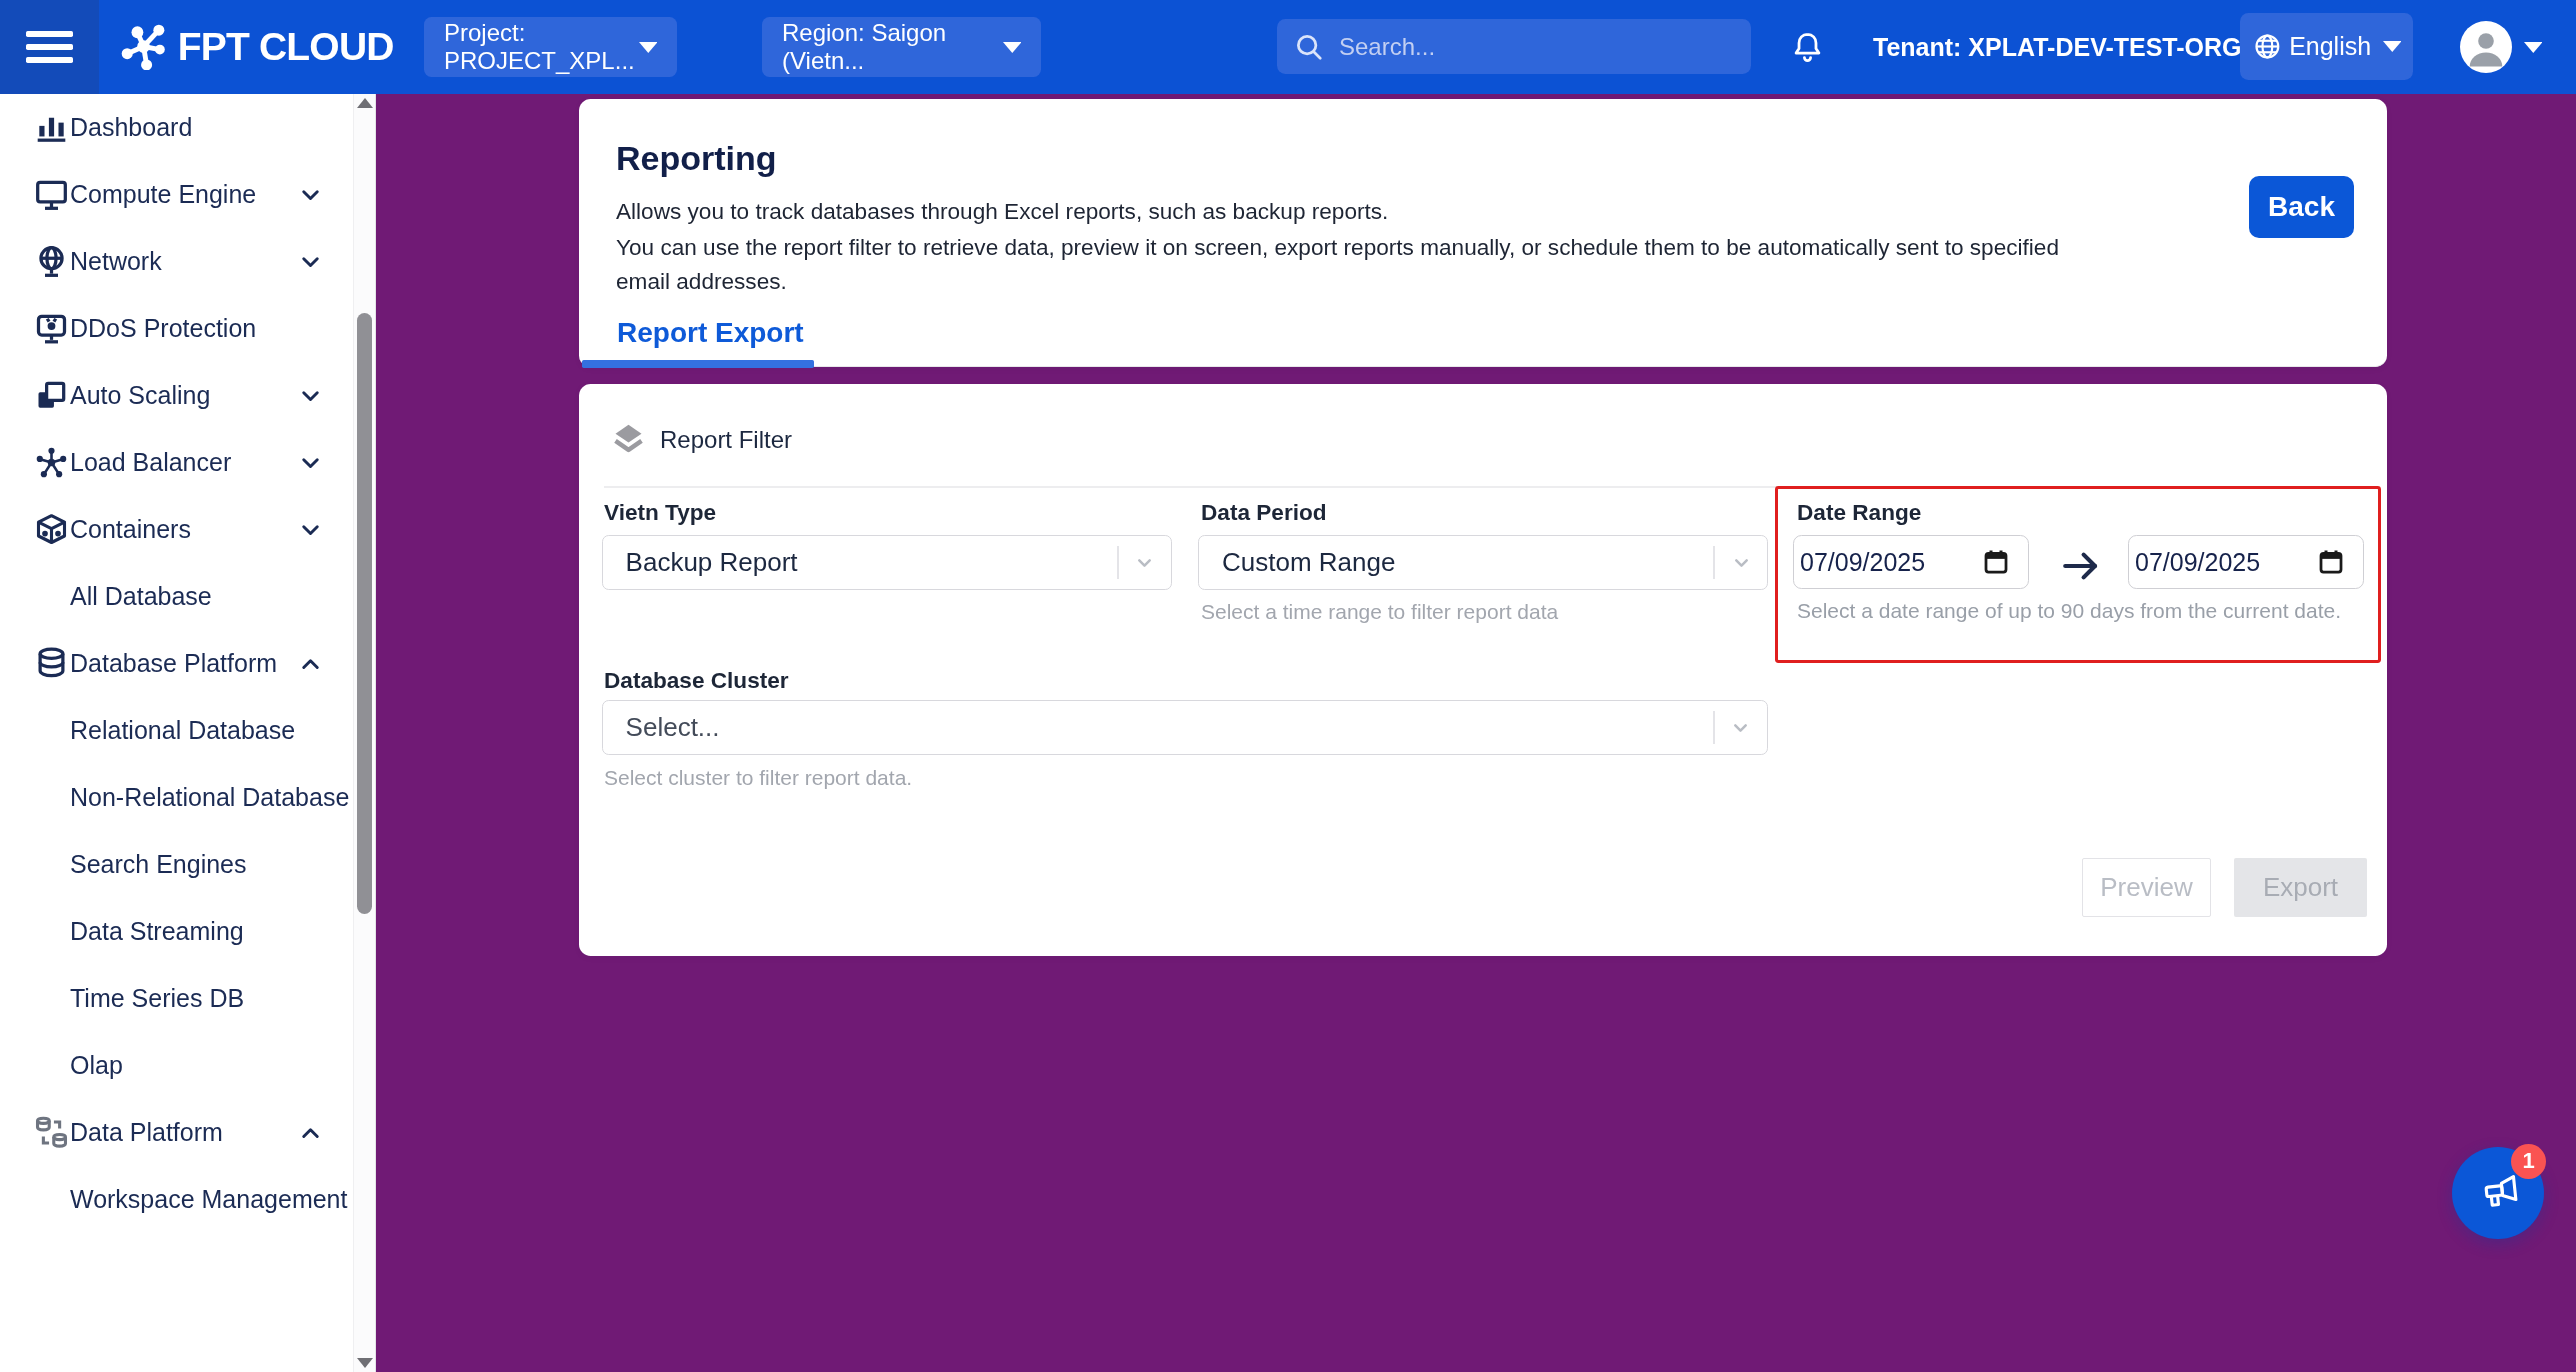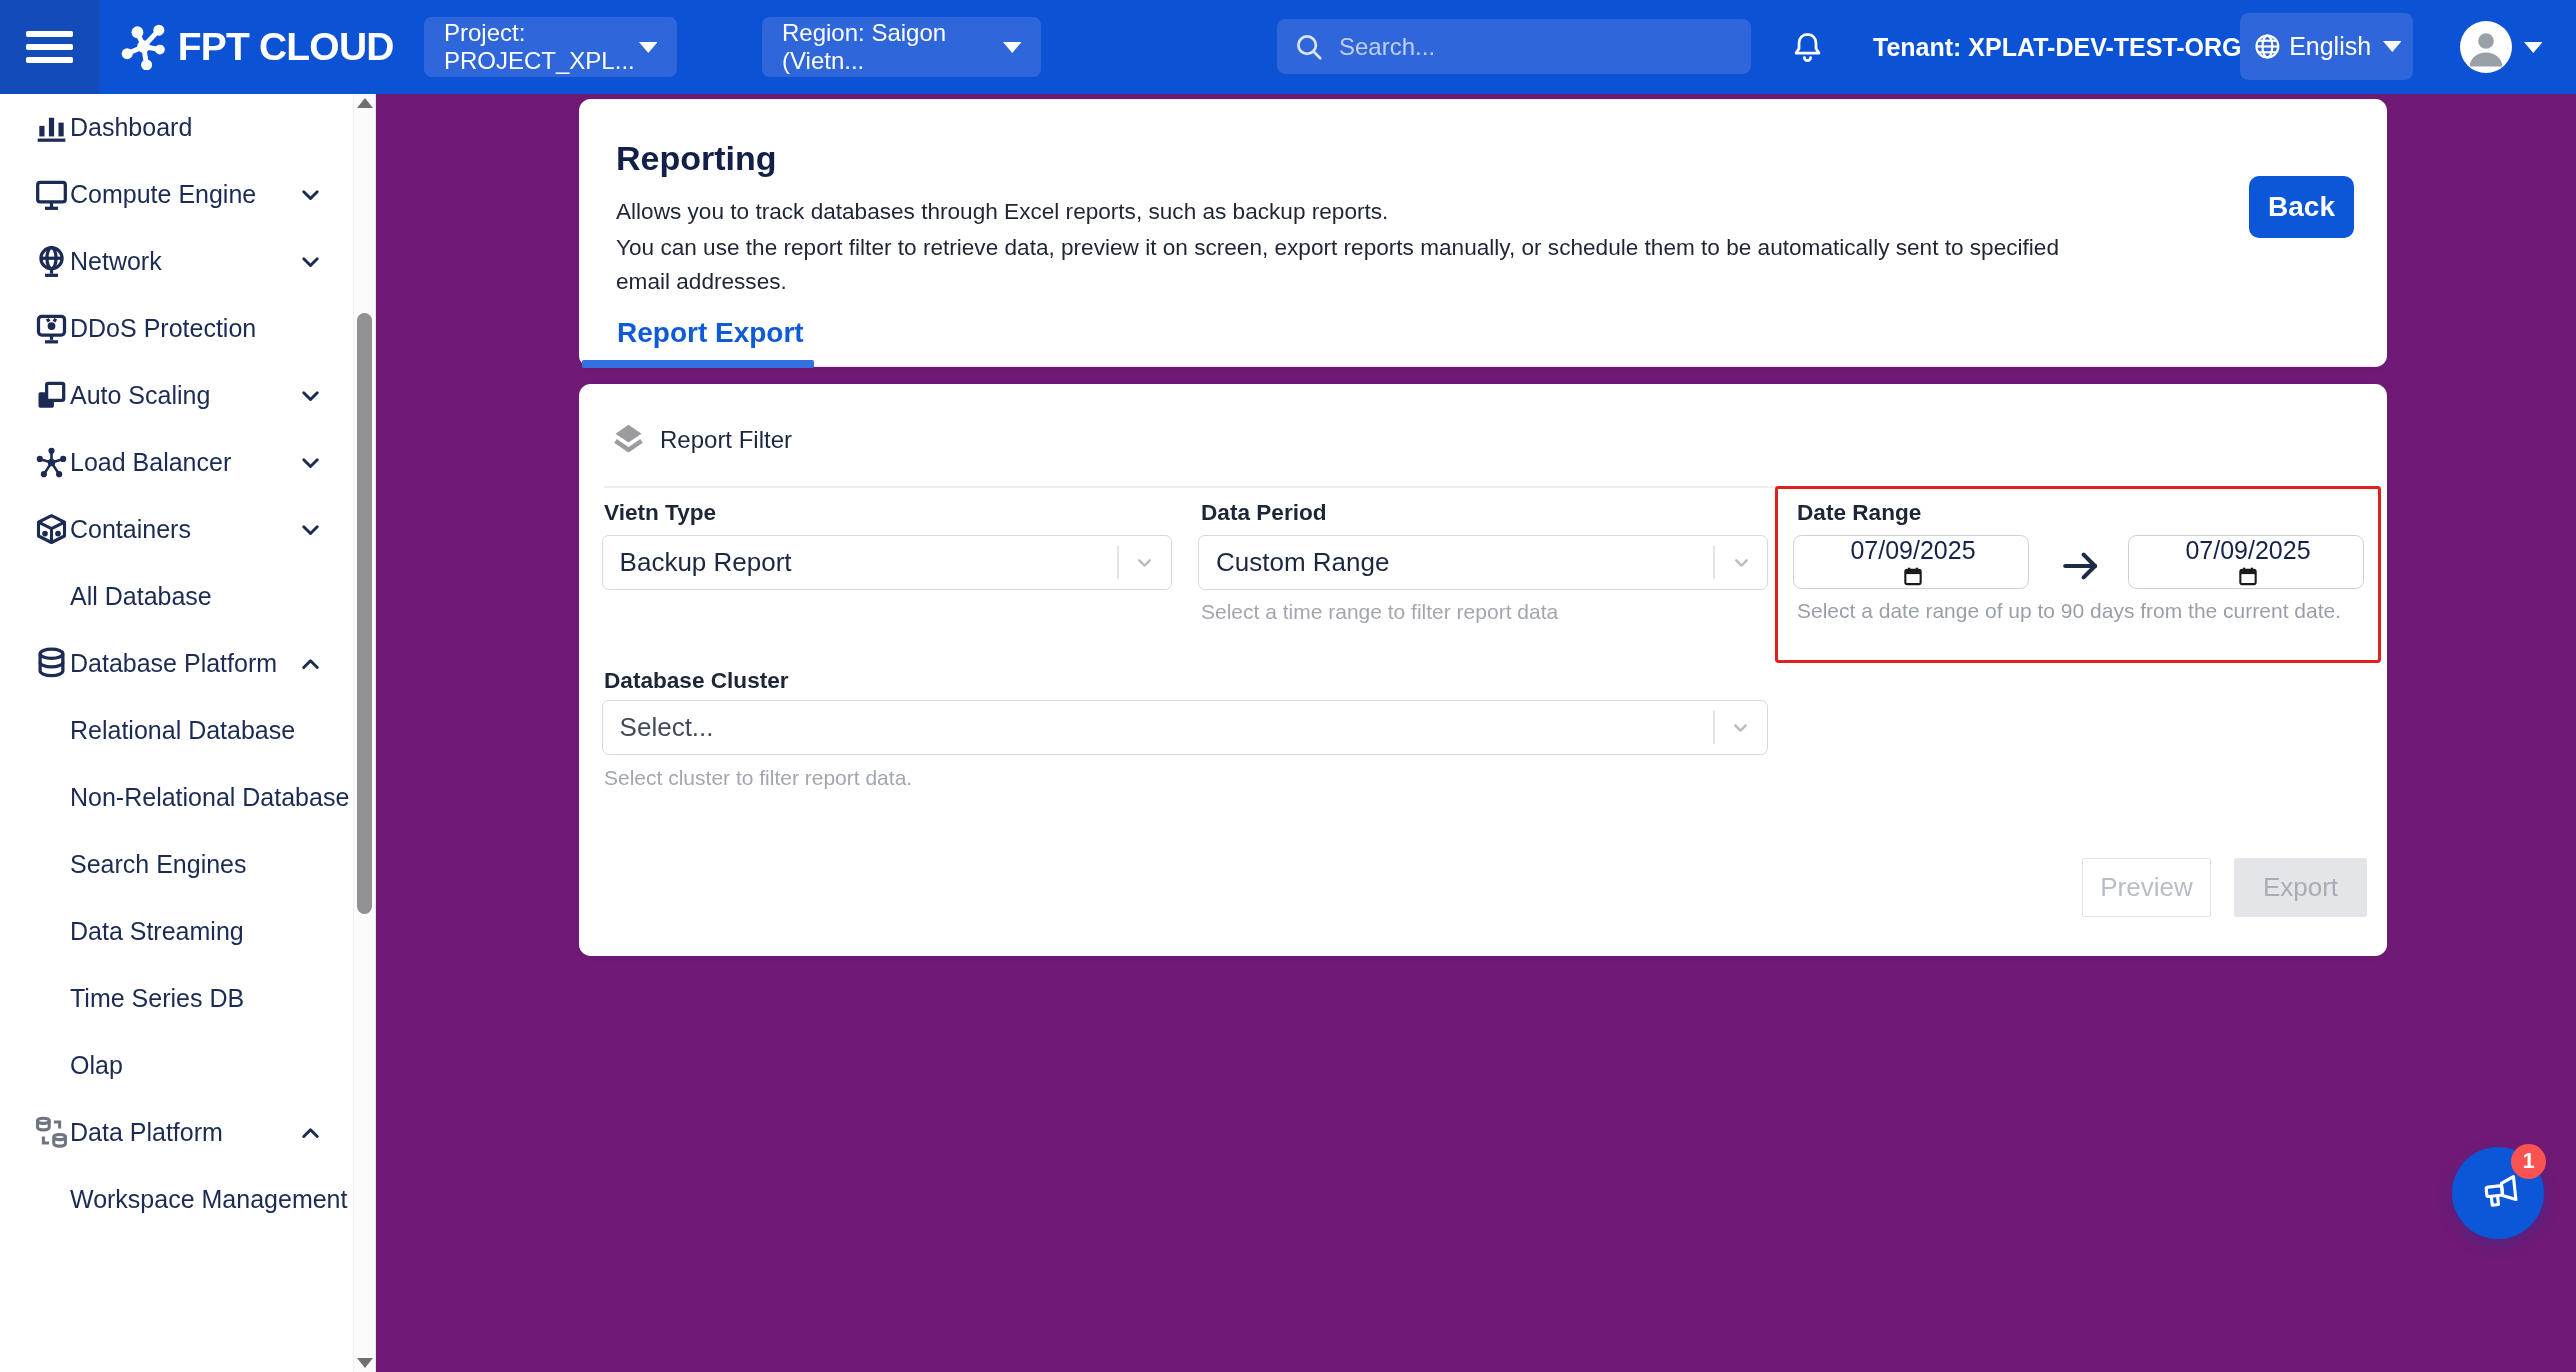--- a/index.html
+++ b/index.html
@@ -79,7 +79,7 @@
     border:3.4px solid #e01f1f; border-radius:3.4px; z-index:3; pointer-events:none; }
   .field-label { position:absolute; font-size:22.6px; font-weight:700; color:#1d2637; }
   .select { position:absolute; top:151px; height:55px; background:#fff; border:1.7px solid #d8d8dd;
-    border-radius:6.7px; display:flex; align-items:center; padding-left:17px; font-size:26px;
+    border-radius:6.7px; display:flex; align-items:center; padding-left:23px; font-size:26px;
     color:#1c2840; cursor:pointer; }
   .select .sep { position:absolute; right:52px; top:10px; bottom:10px; width:1.7px; background:#e4e4e8; }
   .select .sel-chevron { position:absolute; right:13.4px; width:25px; height:25px; }

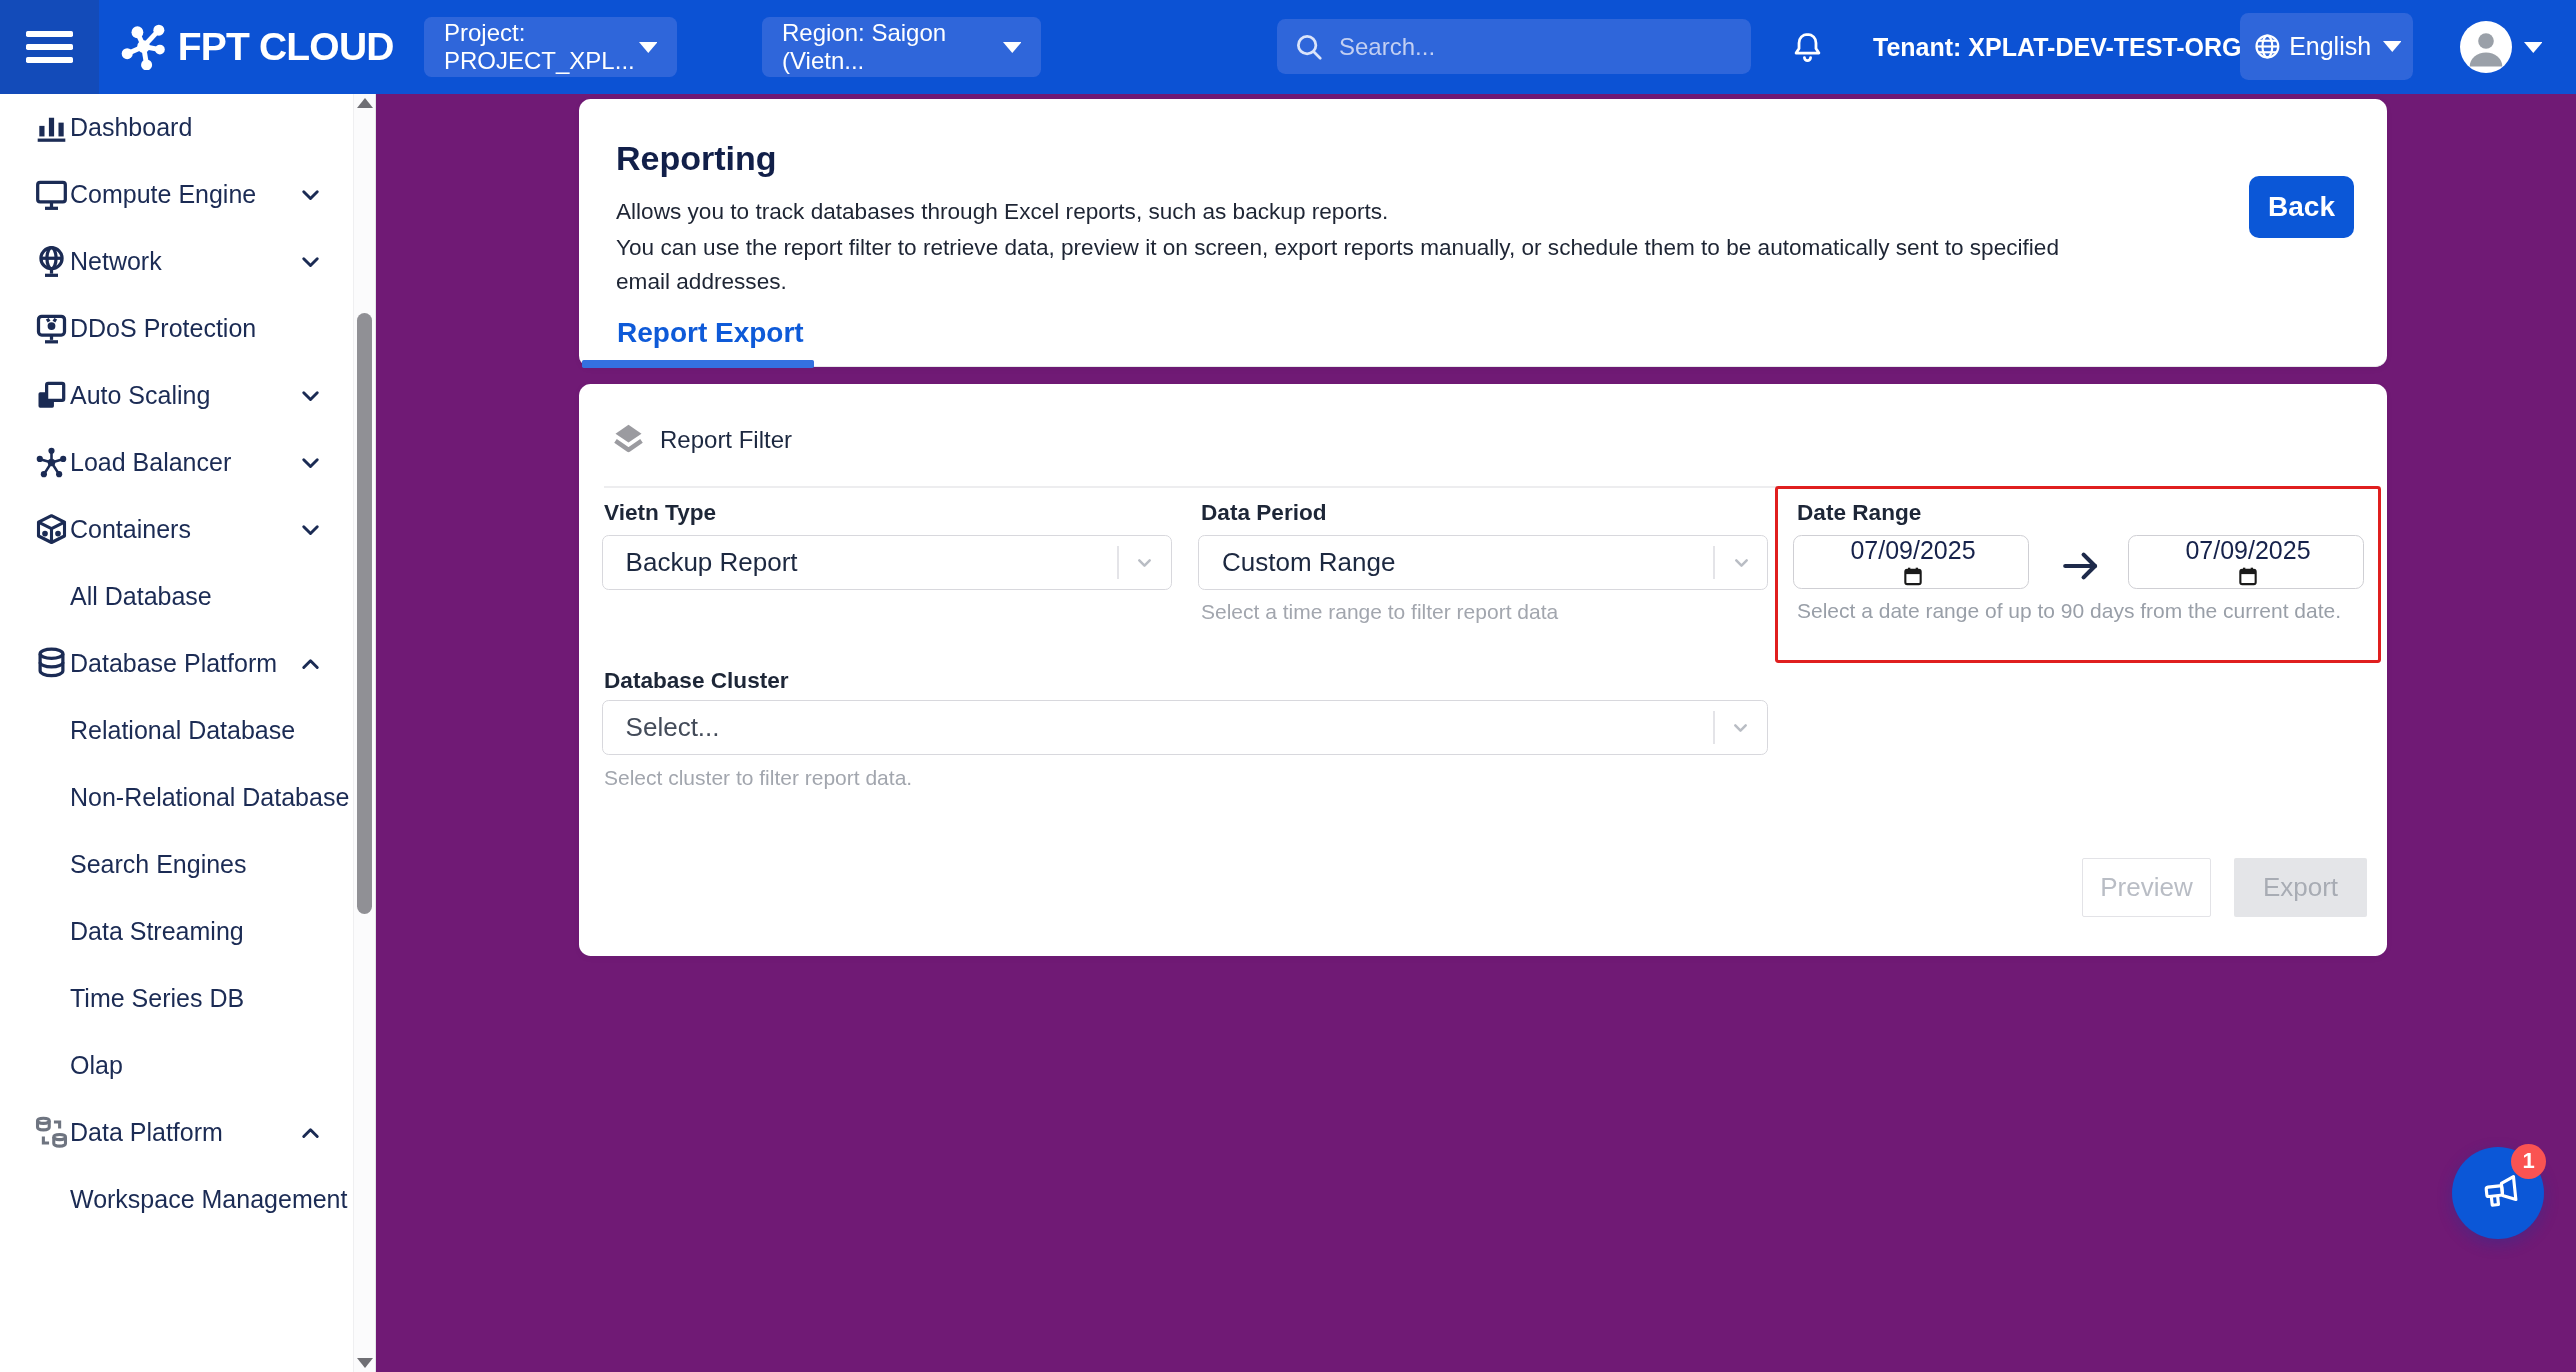--- a/index.html
+++ b/index.html
@@ -86,8 +86,8 @@
   .select.placeholder { color:#434b59; }
   .helper { position:absolute; font-size:21px; color:#a2a6ae; white-space:nowrap; }
   .date-input { position:absolute; top:151px; width:236px; height:54px; border:1.7px solid #cfcfd4;
-    border-radius:8.4px; background:#fff; display:flex; align-items:center; padding:0 17px 0 21px;
-    font-size:25px; color:#16224b; cursor:text; justify-content:space-between; z-index:4;flex-direction:column; }
+    border-radius:8.4px; background:#fff; display:flex; align-items:center; padding:0 17px 0 6px;
+    font-size:25px; color:#16224b; cursor:text; justify-content:space-between; z-index:4; }
   .date-arrow { position:absolute; left:1481px; top:161px; width:42px; height:37px; z-index:4; }
   .ftr-btn { position:absolute; top:474px; height:59px; border-radius:2px; font-size:26px;
     font-family:inherit; cursor:not-allowed; }

